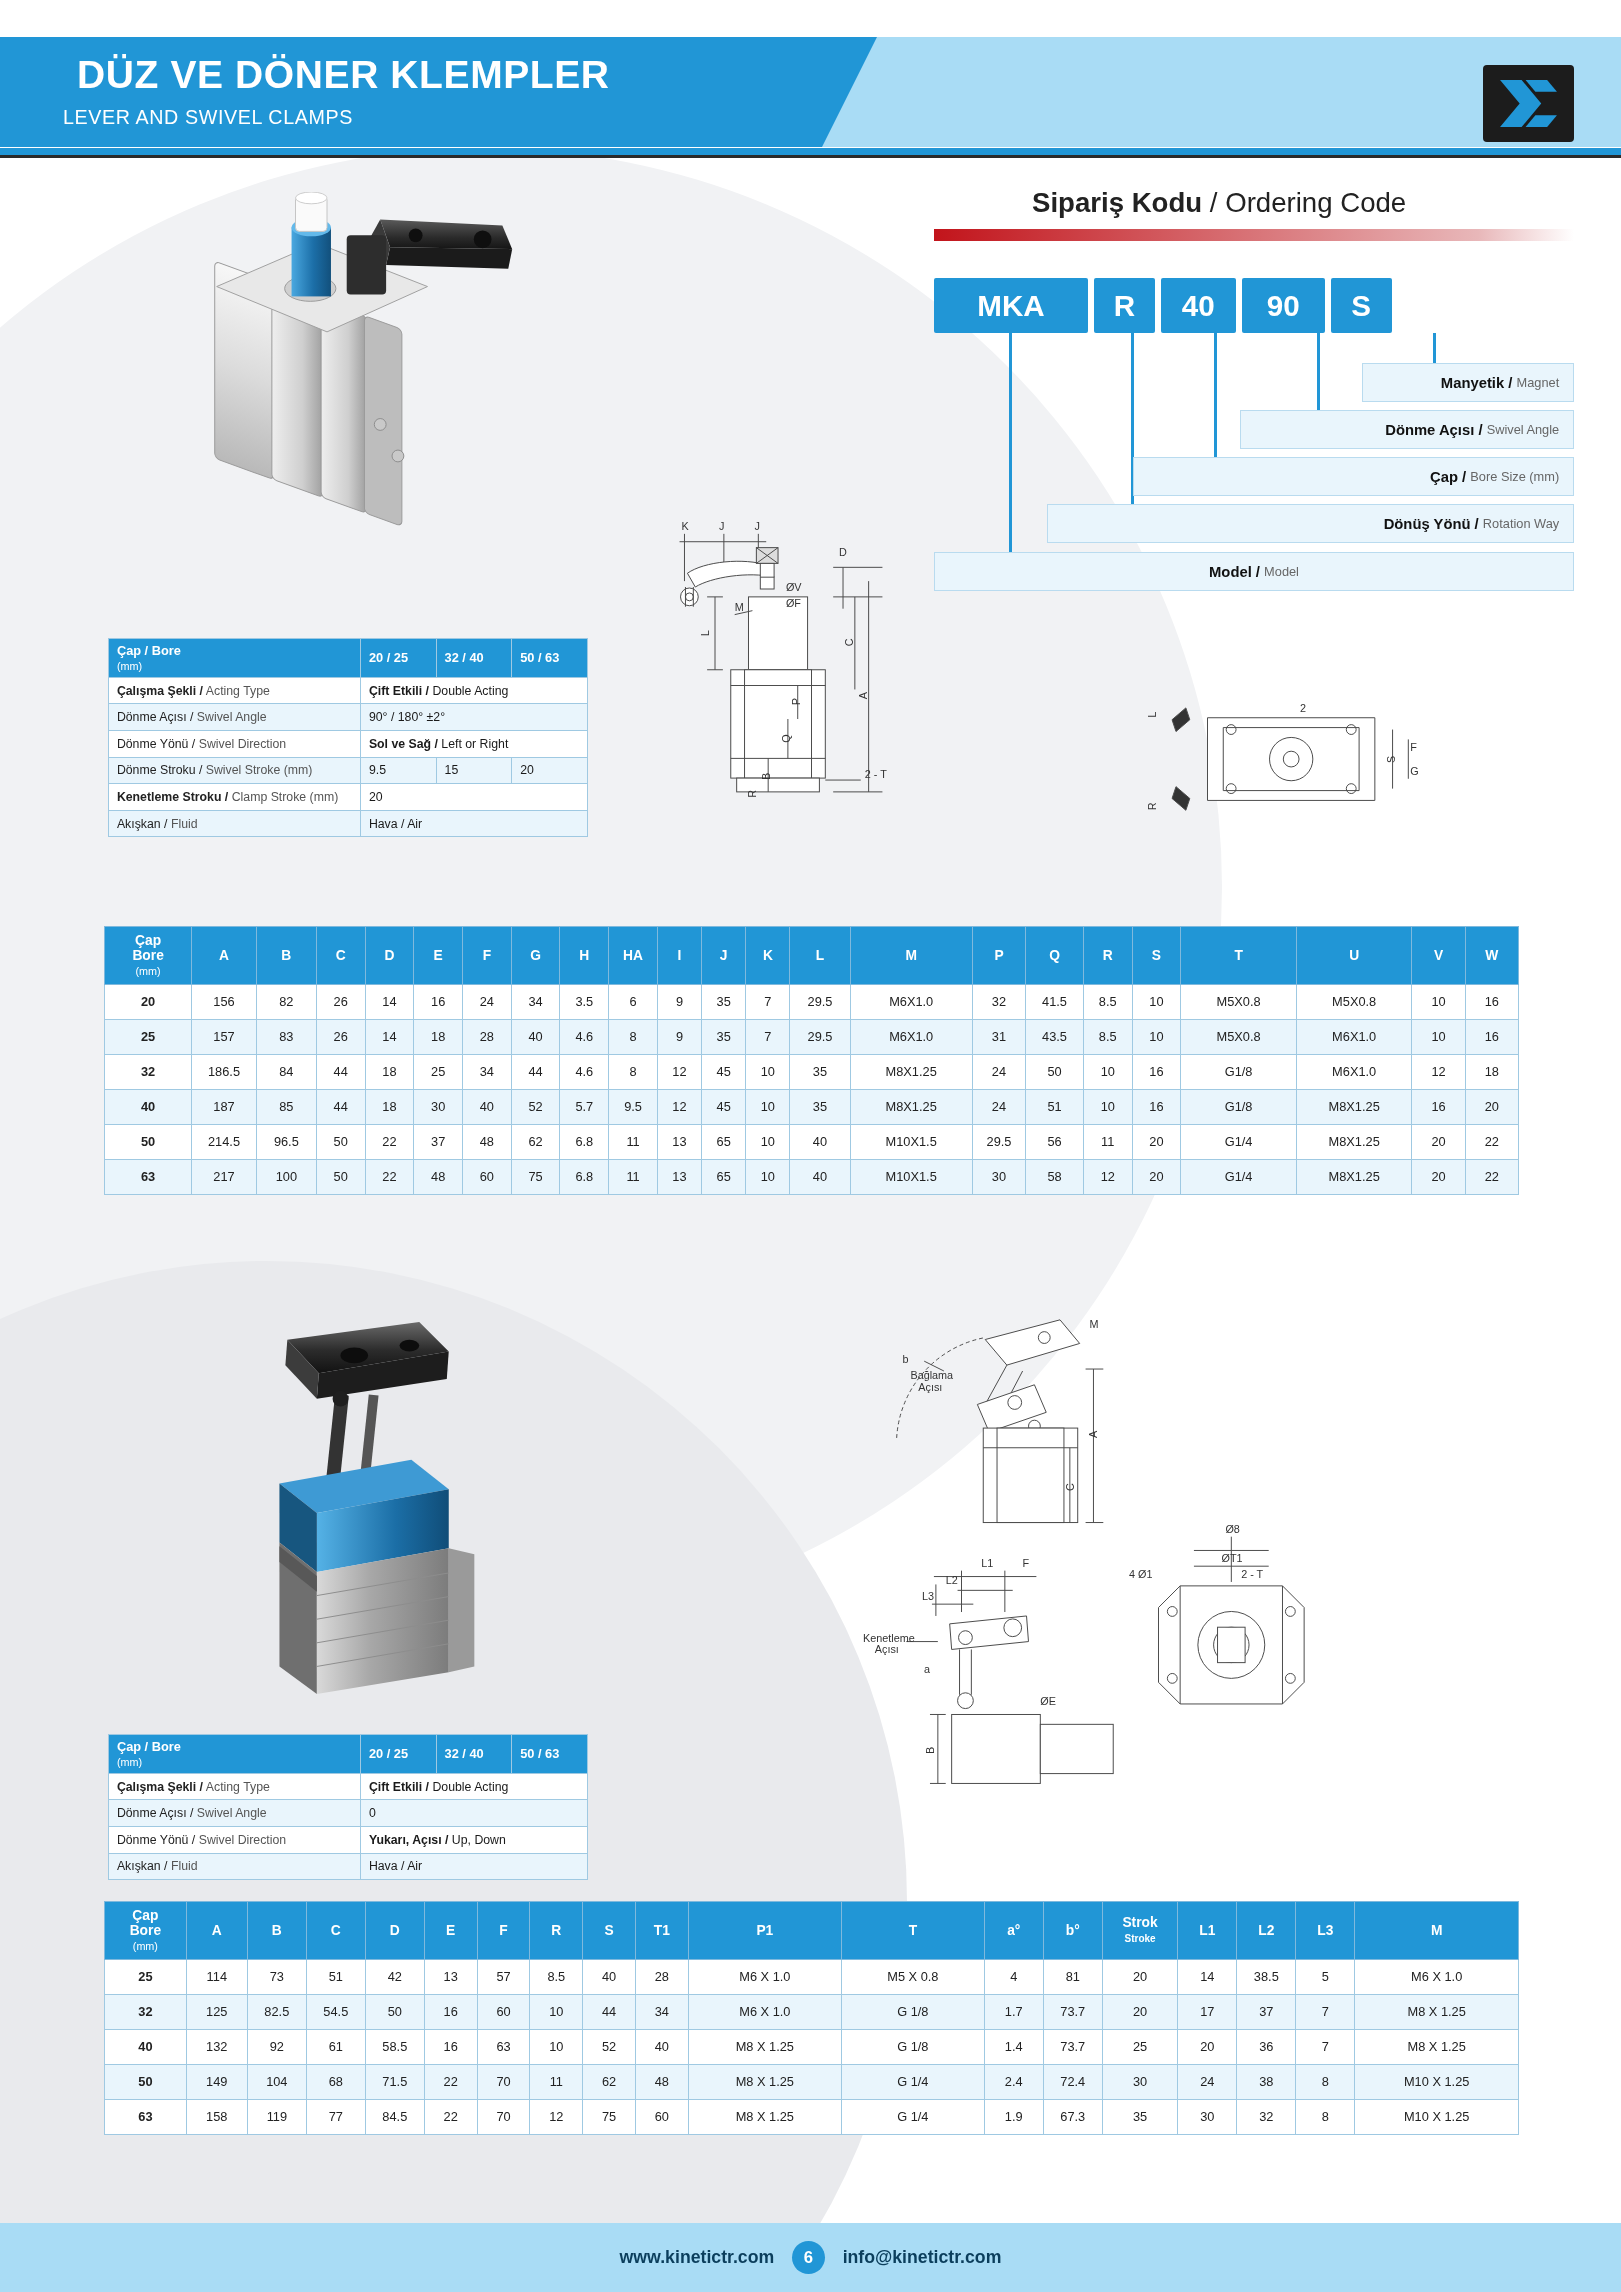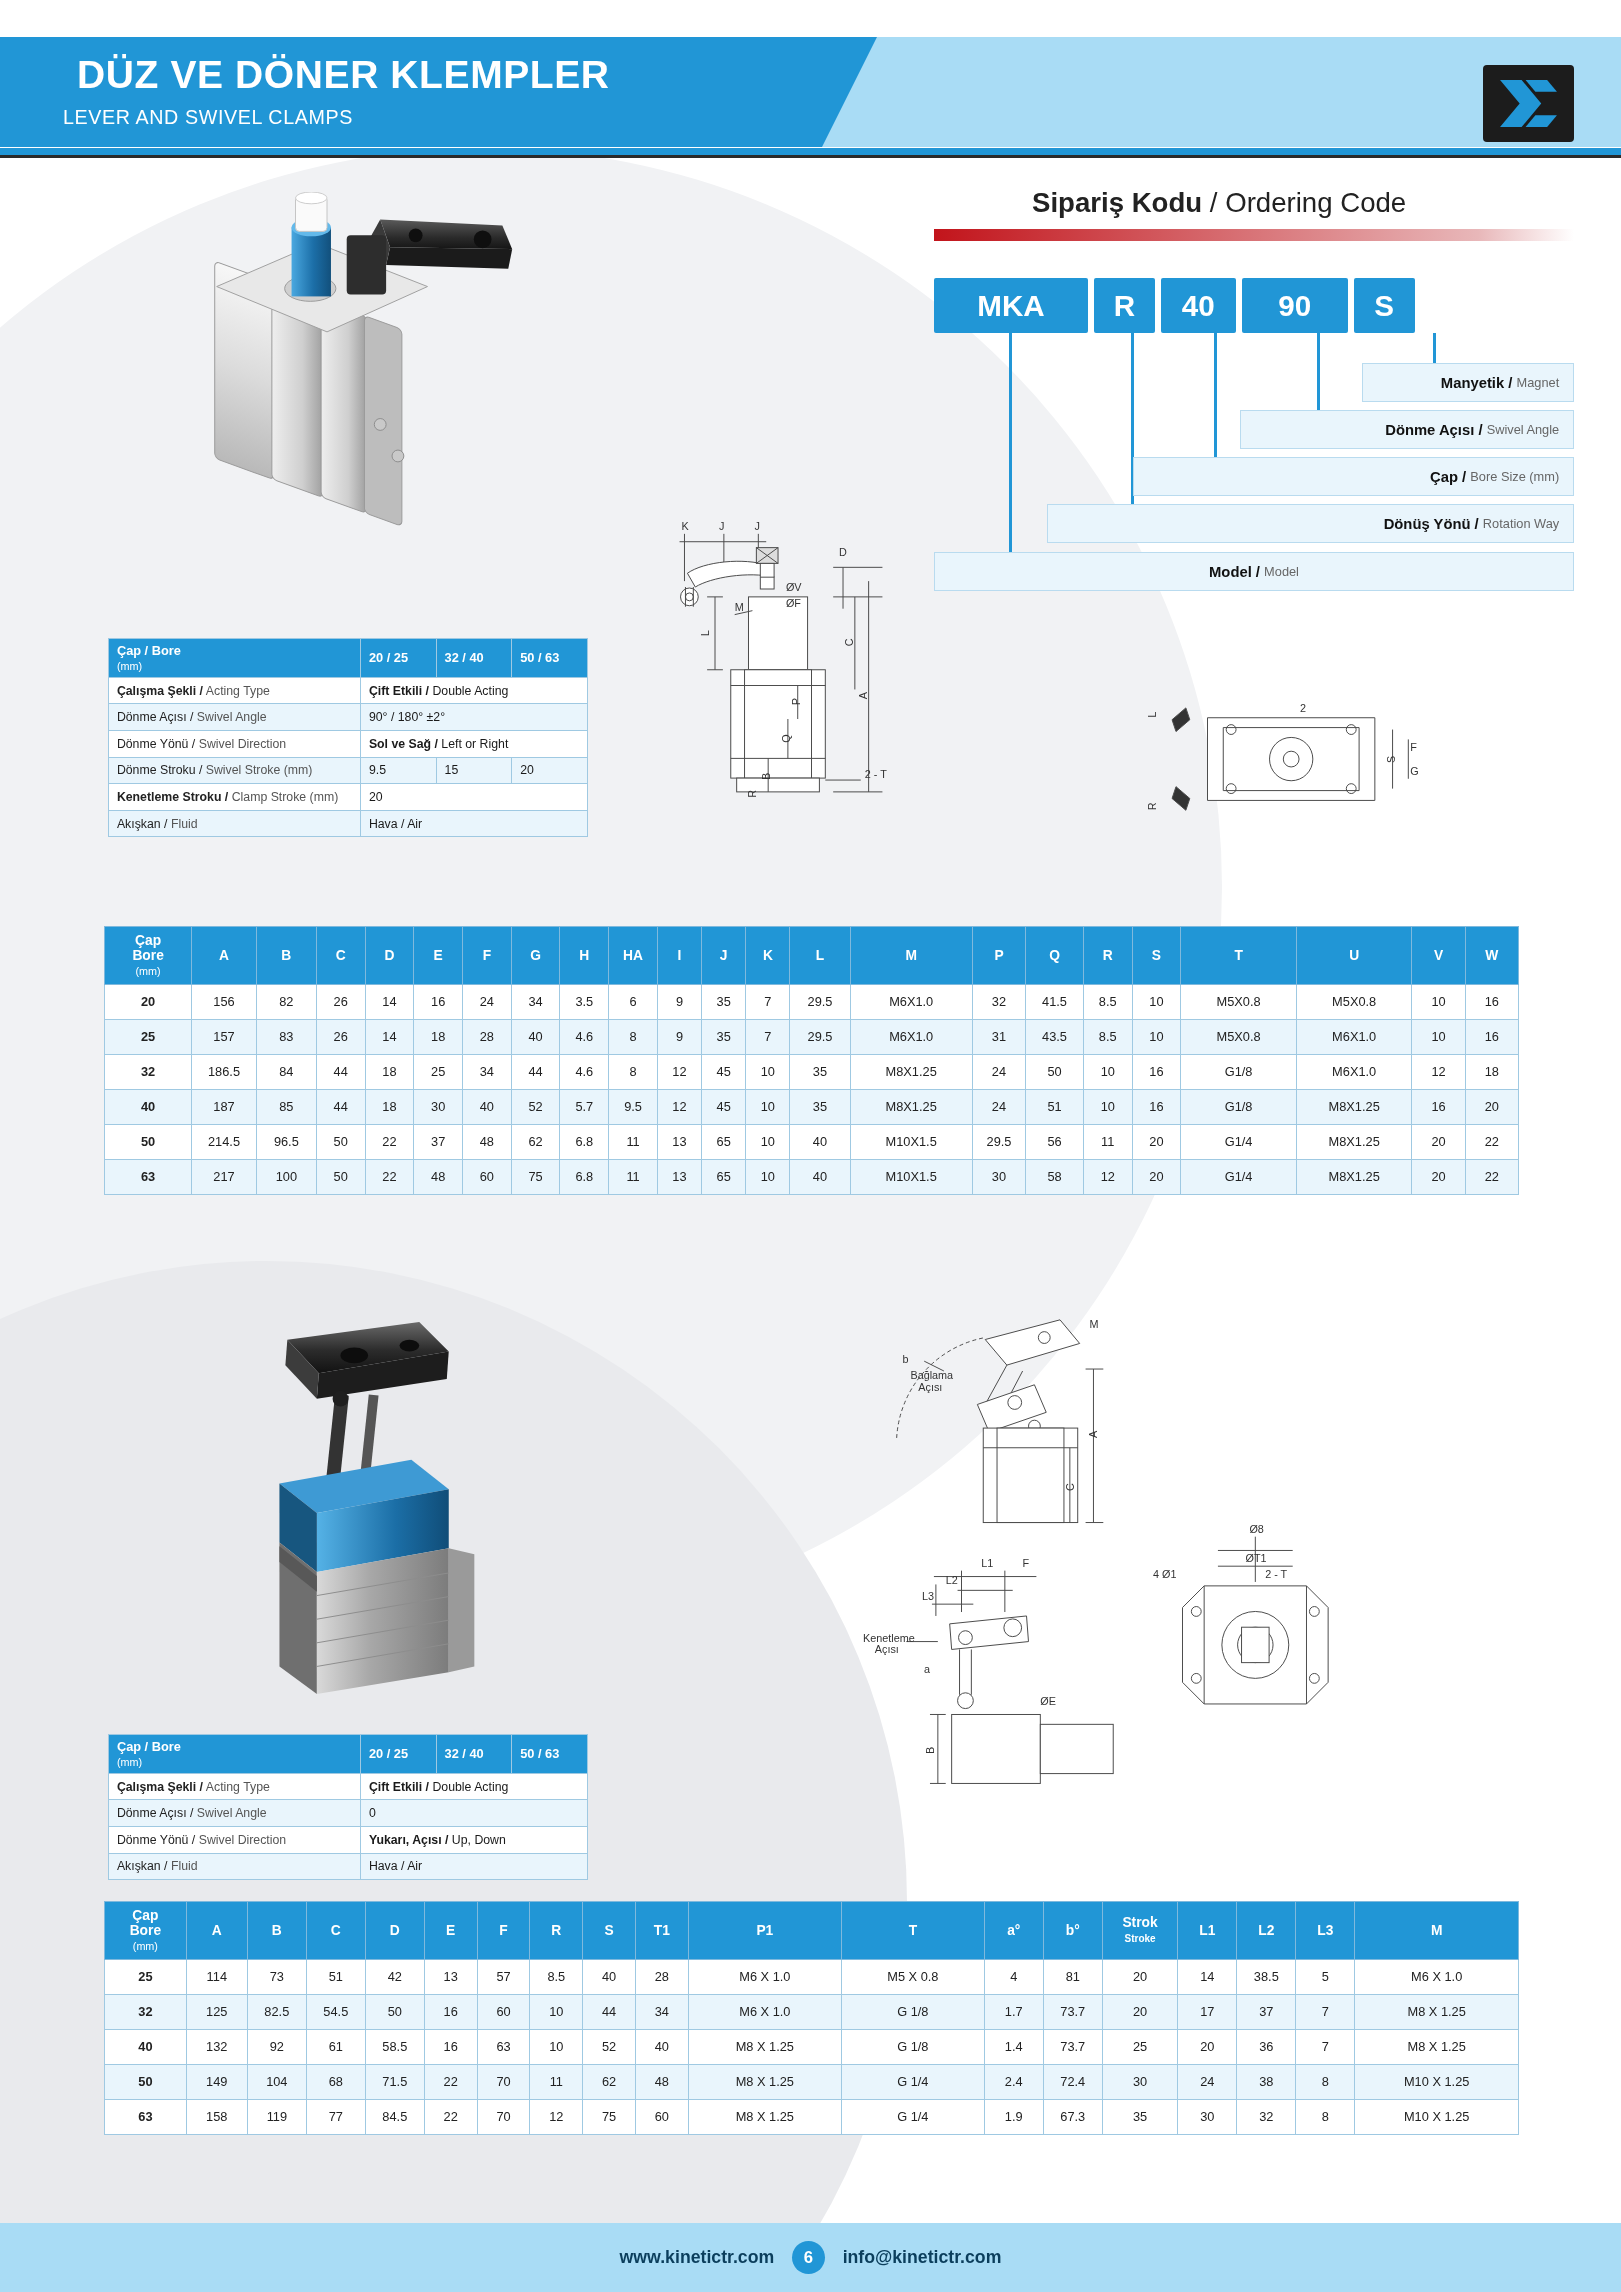--- a/index.html
+++ b/index.html
@@ -88,7 +88,7 @@
   .cc-model{ width:154px; }
   .cc-rot{ width:61px; }
   .cc-bore{ width:75px; }
-  .cc-angle{ width:106px; }
+  .cc-angle{ width:83px; }
   .cc-mag{ width:61px; }
   .legend-row{
     position:absolute; height:39px; background:#e9f5fc;

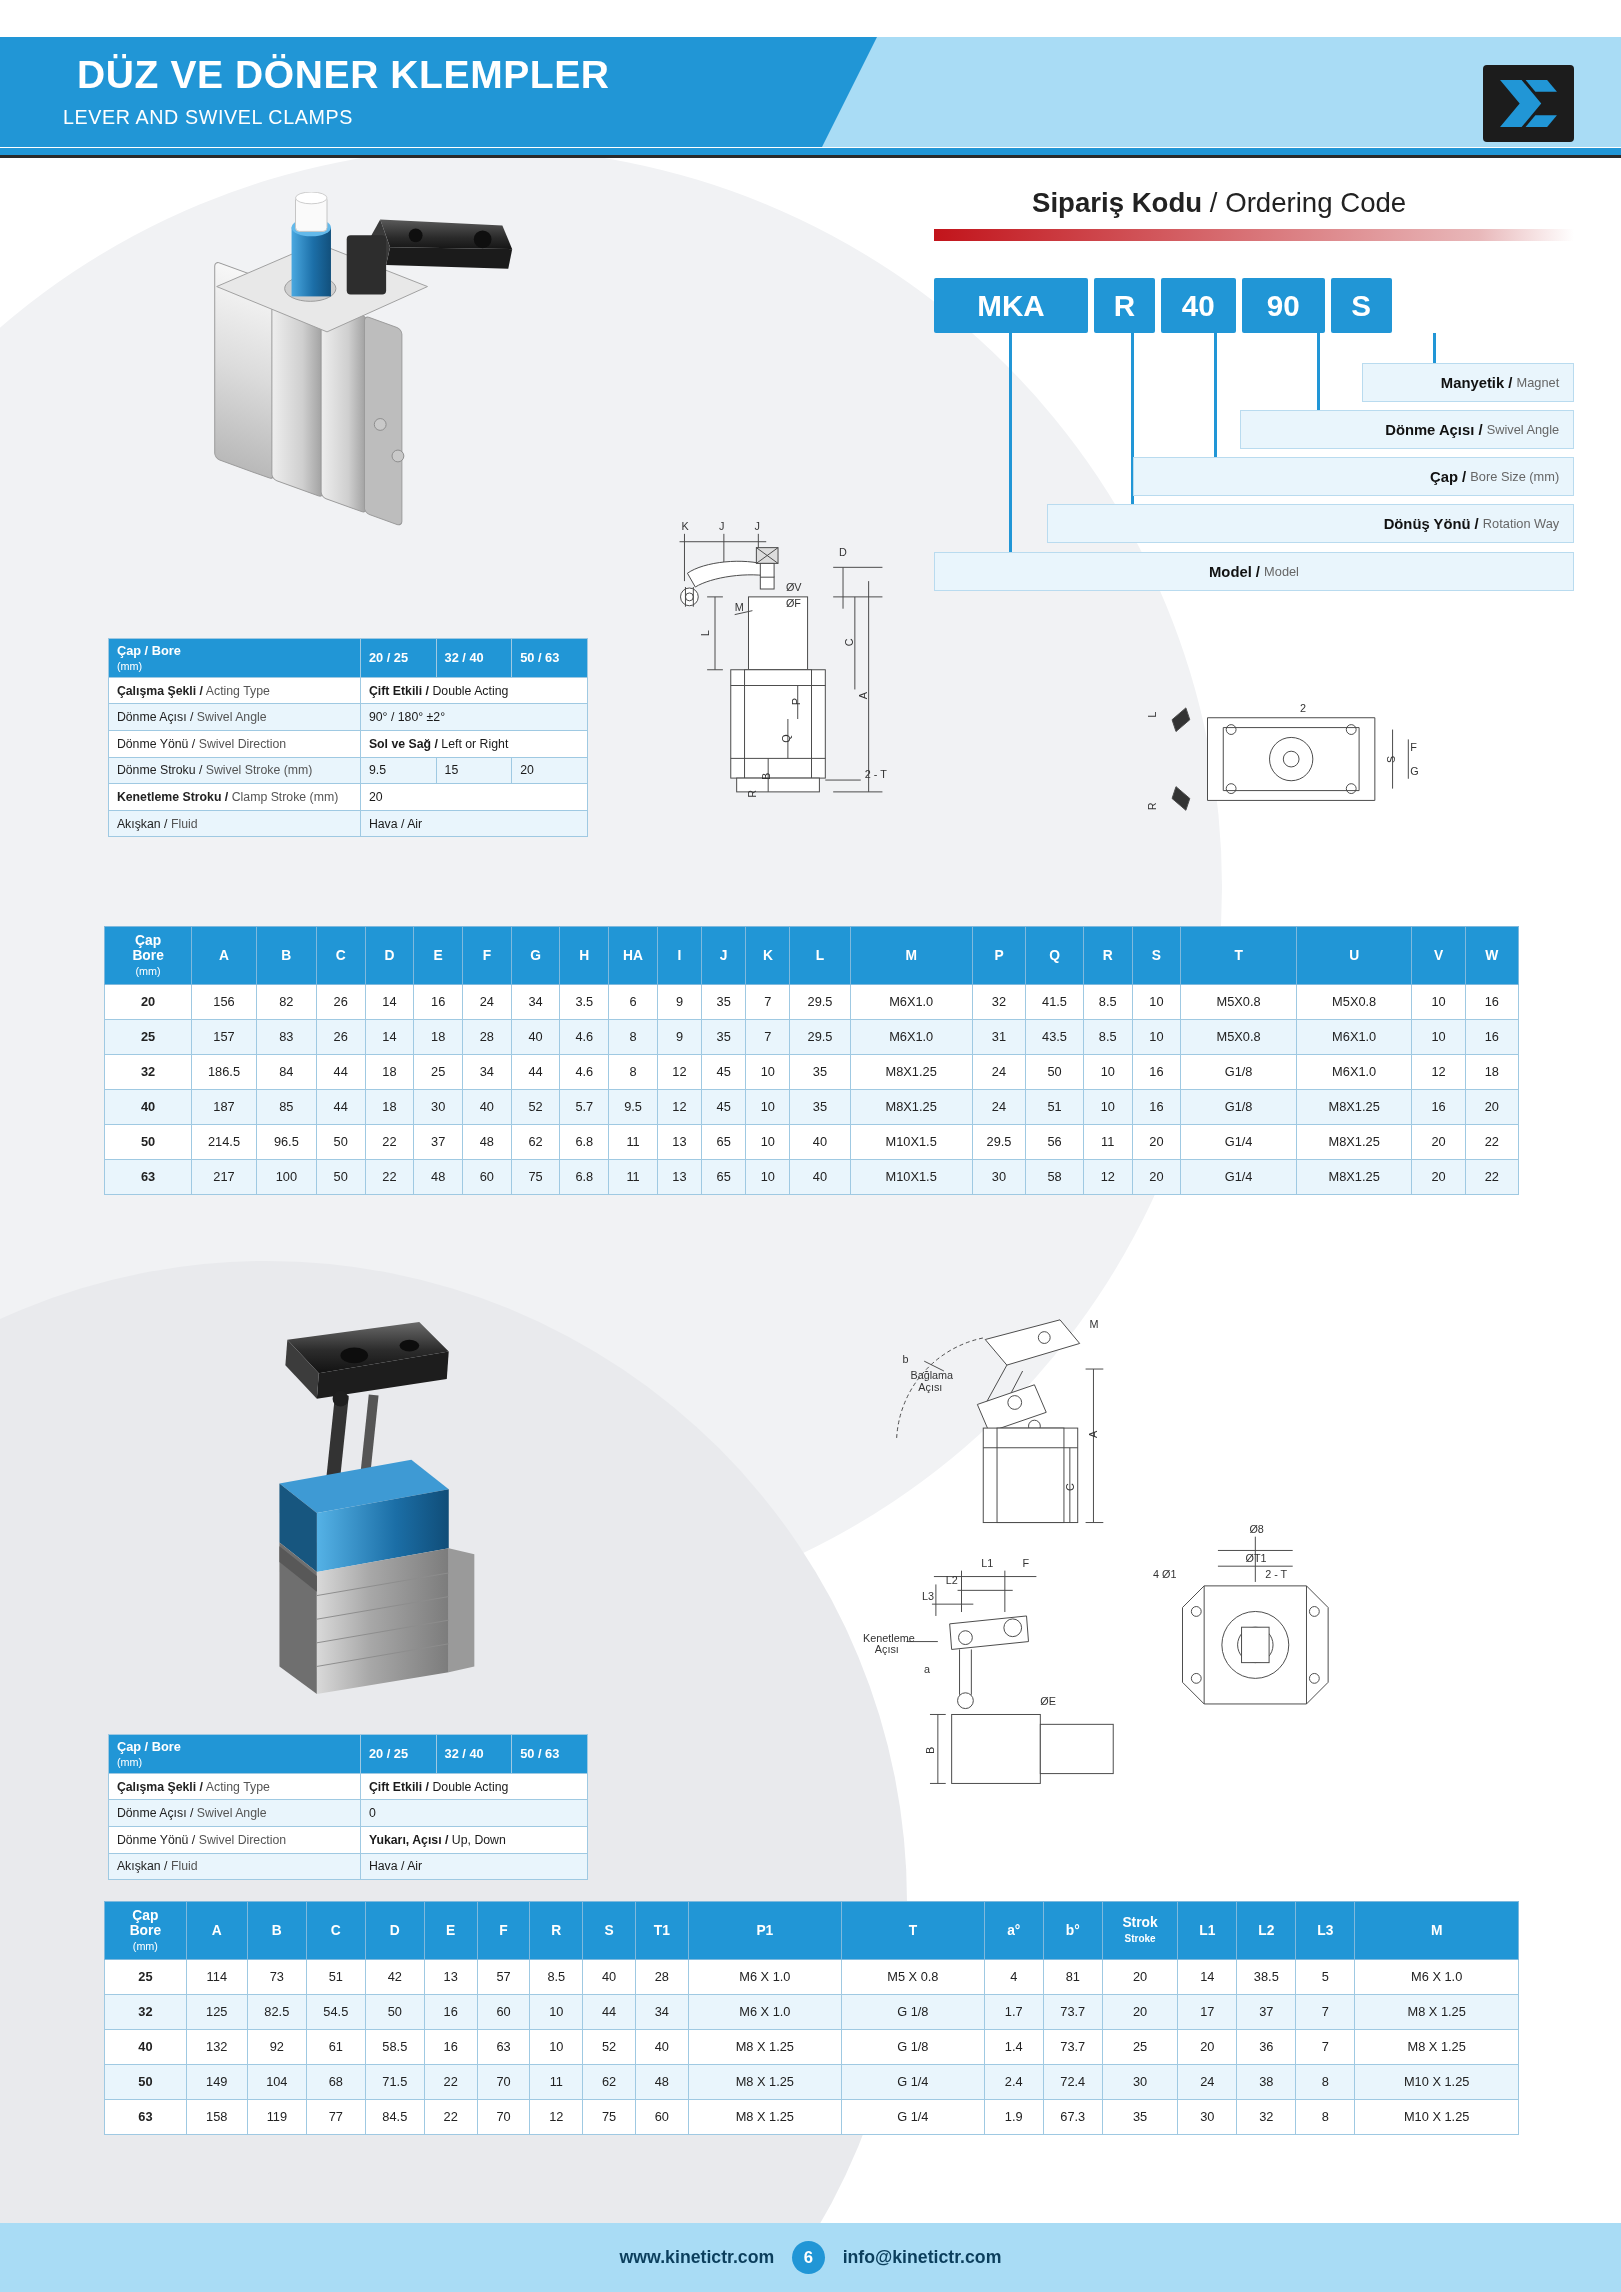--- a/index.html
+++ b/index.html
@@ -685,7 +685,7 @@
     </svg>
   </div>
 
-  <div class="dwg" style="left:1123px; top:1517px;margin-left:24px;">
+  <div class="dwg" style="left:1123px; top:1517px;">
     <svg width="256" height="246" viewBox="0 0 260 250">
       <g fill="none" stroke="#4a4a4a" stroke-width="1">
         <path d="M58,70 L162,70 L162,190 L58,190 Z" fill="#fff"></path>

